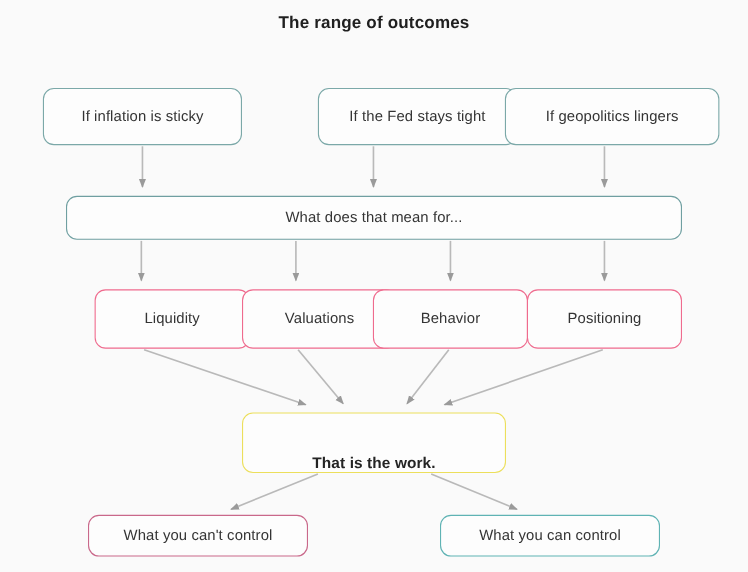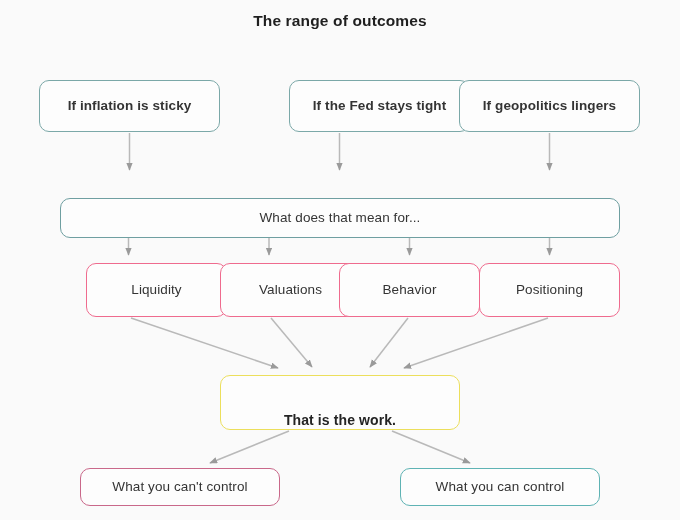--- a/index.html
+++ b/index.html
@@ -60,7 +60,7 @@
   }
 
   
-  .cond { border: 1.6px solid #7ba8a8; height: 52px; top: 80px; font-weight: bold; }
+  .cond { border: 1.6px solid #7ba8a8; height: 52px; top: 80px; }
   #cond-0 { left: 39px;  width: 181px; }
   #cond-1 { left: 249px; width: 181px; margin-left: 40px; }
   #cond-2 { left: 459px; width: 181px; }

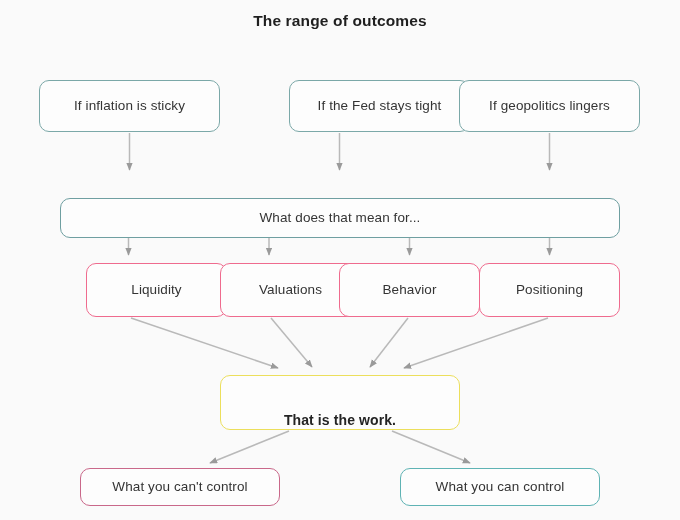--- a/index.html
+++ b/index.html
@@ -63,7 +63,7 @@
   .cond { border: 1.6px solid #7ba8a8; height: 52px; top: 80px; }
   #cond-0 { left: 39px;  width: 181px; }
   #cond-1 { left: 249px; width: 181px; margin-left: 40px; }
-  #cond-2 { left: 459px; width: 181px; }
+  #cond-2 { left: 459px; width: 195px; }
 
   
   #hub {

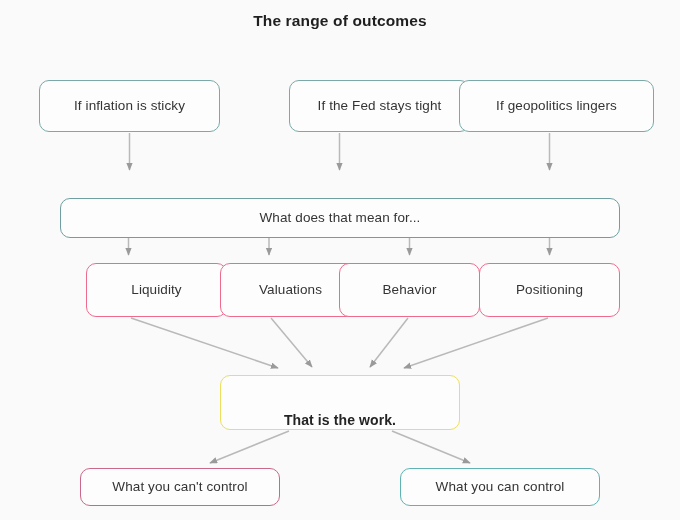--- a/index.html
+++ b/index.html
@@ -69,7 +69,6 @@
   #hub {
     left: 60px; top: 178px; width: 560px; height: 40px;
     border: 1.6px solid #6f9fa1;
-    margin-top: 20px;
   }
 
   

